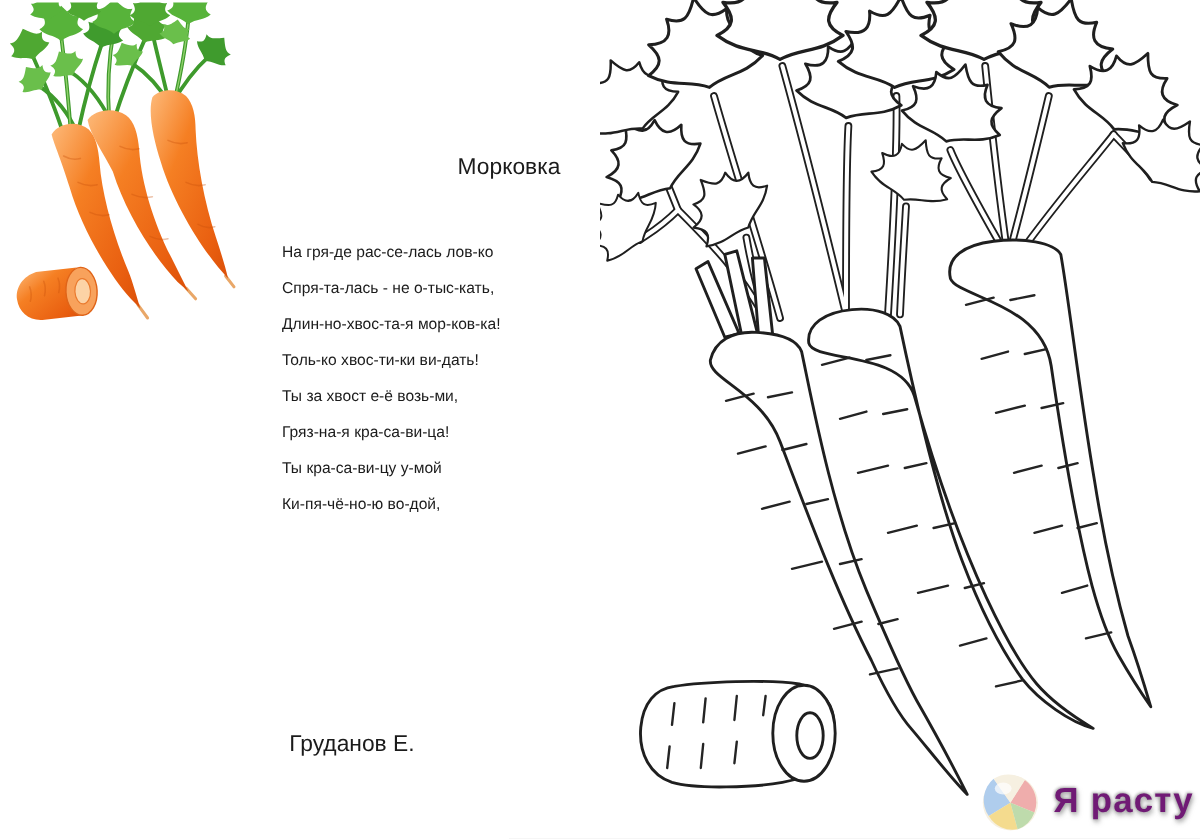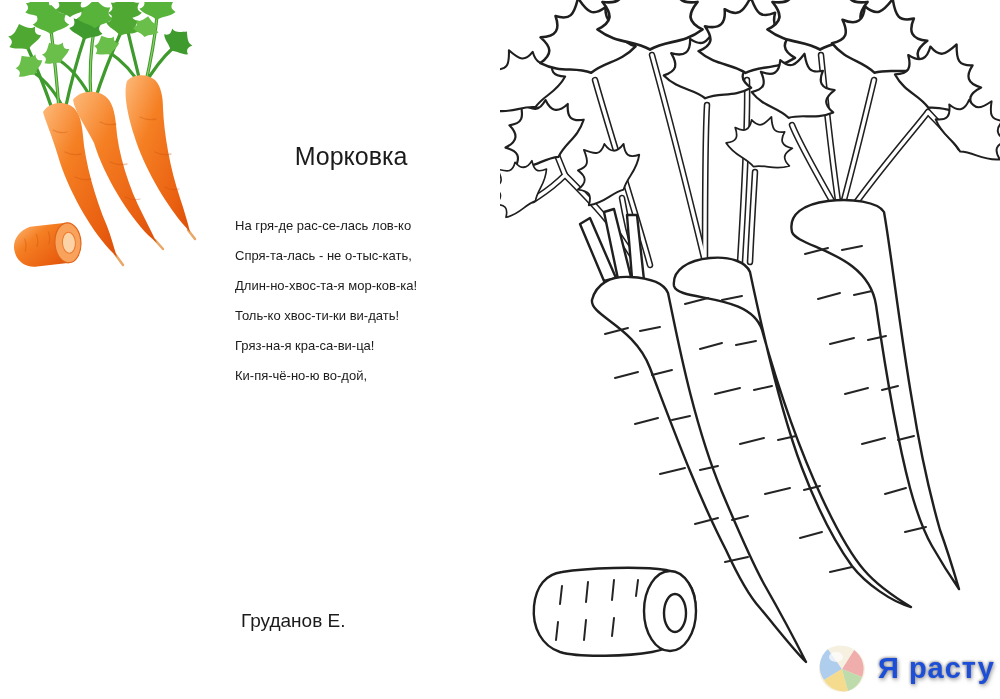--- a/index.html
+++ b/index.html
@@ -9,7 +9,7 @@
   }
   .color-art{position:absolute;left:5px;top:2px}
   .poem{position:absolute;left:235px;top:129px;width:232px}
-  .poem-title{font-size:25px;line-height:22px;text-align:center;margin:16px 0 44px 0;font-weight:400}
+  .poem-title{font-size:19px;line-height:22px;text-align:right;margin:0 0 44px 0;font-weight:400}
   .poem-line{font-size:13px;line-height:30px;white-space:nowrap}
   .poem-author{position:absolute;left:241px;top:610px;font-size:19px}
   .coloring{position:absolute;left:500px;top:0}

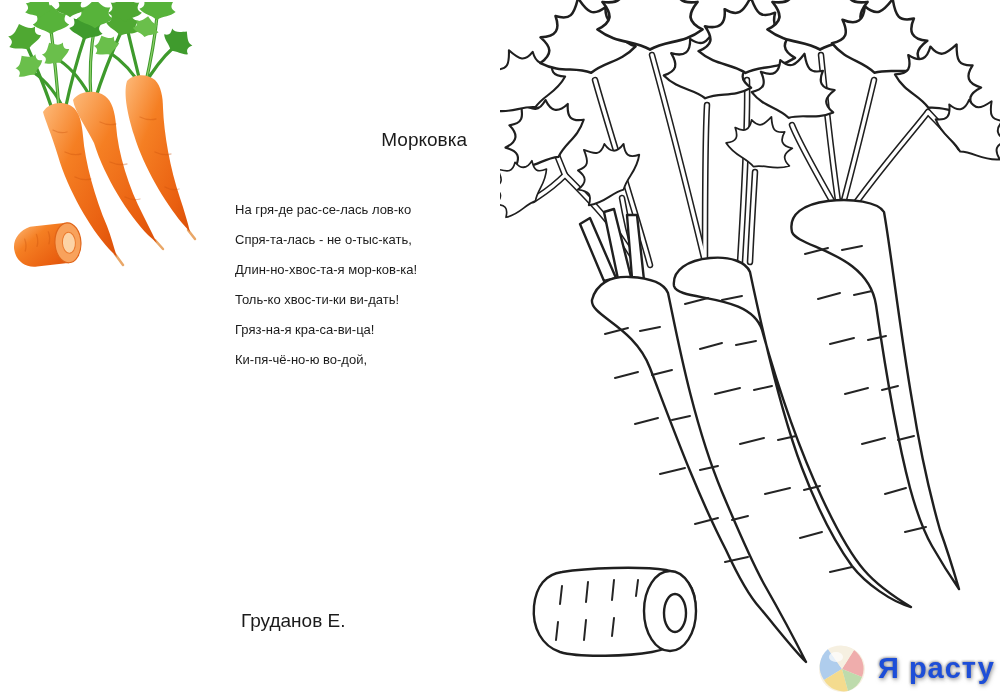--- a/index.html
+++ b/index.html
@@ -107,6 +107,7 @@
     <div class="poem-line">Спря-та-лась - не о-тыс-кать,</div>
     <div class="poem-line">Длин-но-хвос-та-я мор-ков-ка!</div>
     <div class="poem-line">Толь-ко хвос-ти-ки ви-дать!</div>
+    <div class="poem-line">Ты за хвост е-ё возь-ми,</div>
     <div class="poem-line">Гряз-на-я кра-са-ви-ца!</div>
     <div class="poem-line">Ки-пя-чё-но-ю во-дой,</div>
   </div>

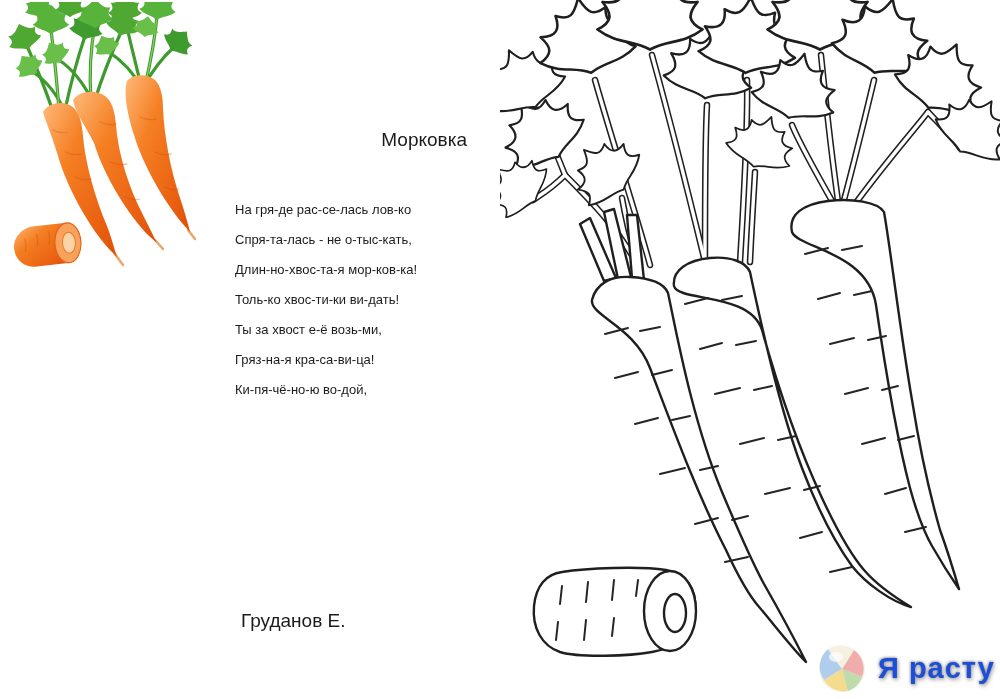--- a/index.html
+++ b/index.html
@@ -109,6 +109,7 @@
     <div class="poem-line">Толь-ко хвос-ти-ки ви-дать!</div>
     <div class="poem-line">Ты за хвост е-ё возь-ми,</div>
     <div class="poem-line">Гряз-на-я кра-са-ви-ца!</div>
+    <div class="poem-line">Ты кра-са-ви-цу у-мой</div>
     <div class="poem-line">Ки-пя-чё-но-ю во-дой,</div>
   </div>
   <div class="poem-author">Груданов Е.</div>

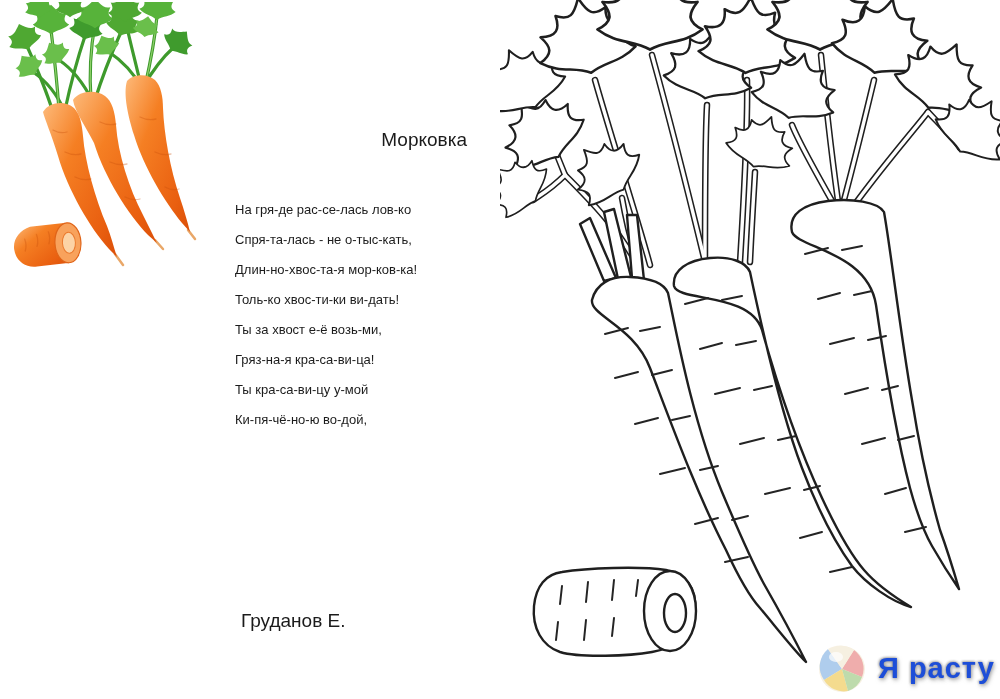--- a/index.html
+++ b/index.html
@@ -29,7 +29,7 @@
   .wm-ball{position:absolute;left:0;top:2px}
   .wm-text{
     position:absolute;left:60px;top:10px;font-size:29px;font-weight:bold;letter-spacing:1px;
-    color:#1d4ed8;
+    color:#701a75;
     text-shadow:0 0 3px rgba(150,150,150,.95),1px 2px 4px rgba(140,140,140,.75),-1px -1px 2px rgba(205,205,205,.9);
   }
 </style>

